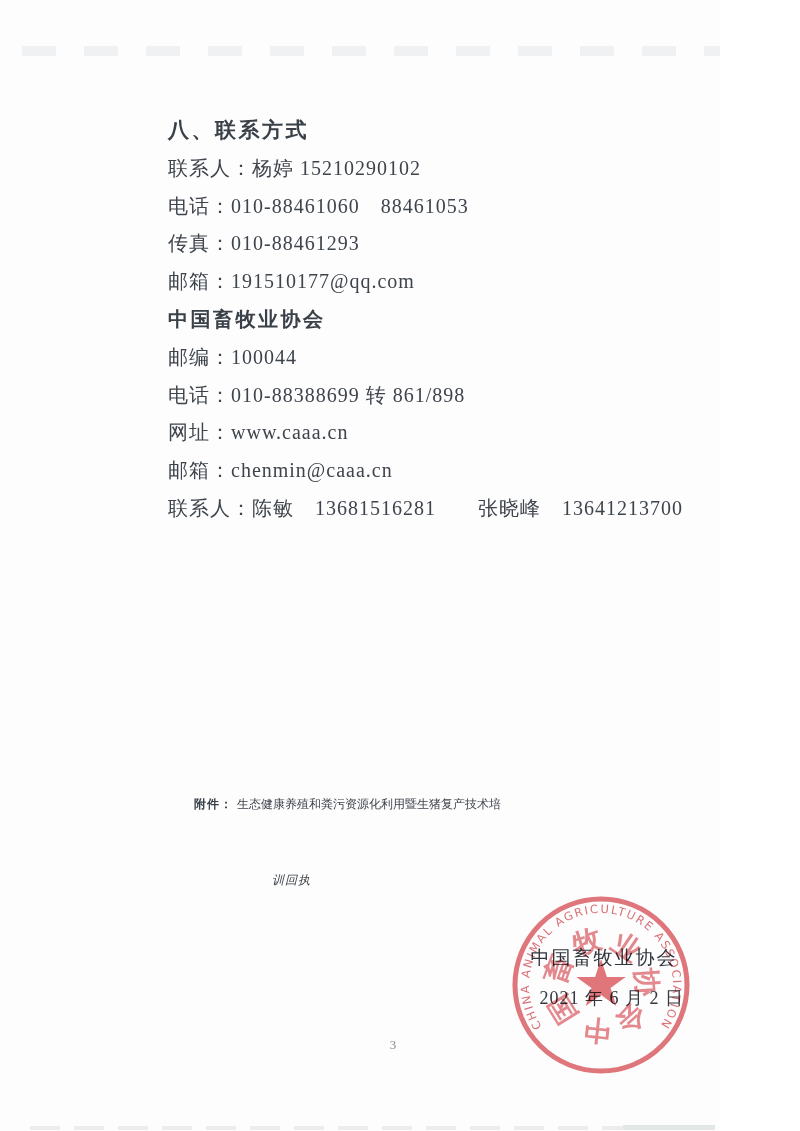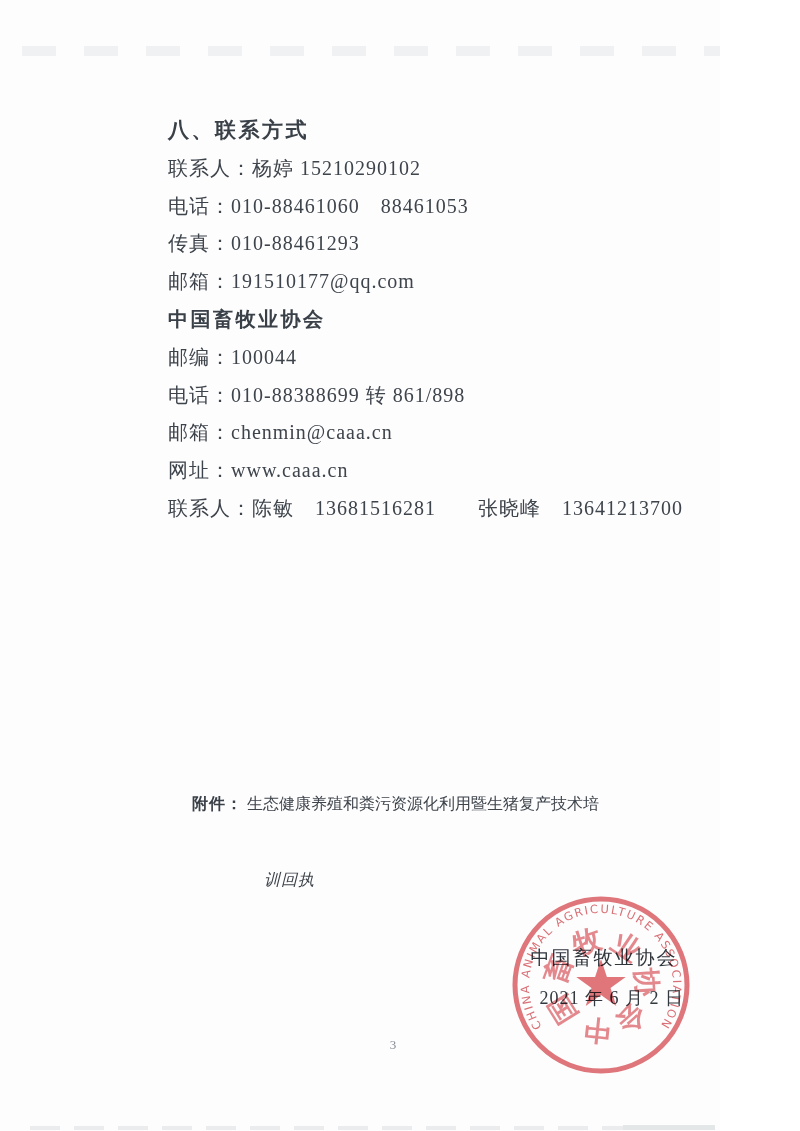--- a/index.html
+++ b/index.html
@@ -78,8 +78,8 @@
     <div class="line h-cn">中国畜牧业协会</div>
     <div class="line">邮编：100044</div>
     <div class="line">电话：010-88388699 转 861/898</div>
+    <div class="line">网址：www.caaa.cn</div>
     <div class="line">邮箱：chenmin@caaa.cn</div>
-    <div class="line">网址：www.caaa.cn</div>
     <div class="line">联系人：陈敏　13681516281　　张晓峰　13641213700</div>
   </section>
 

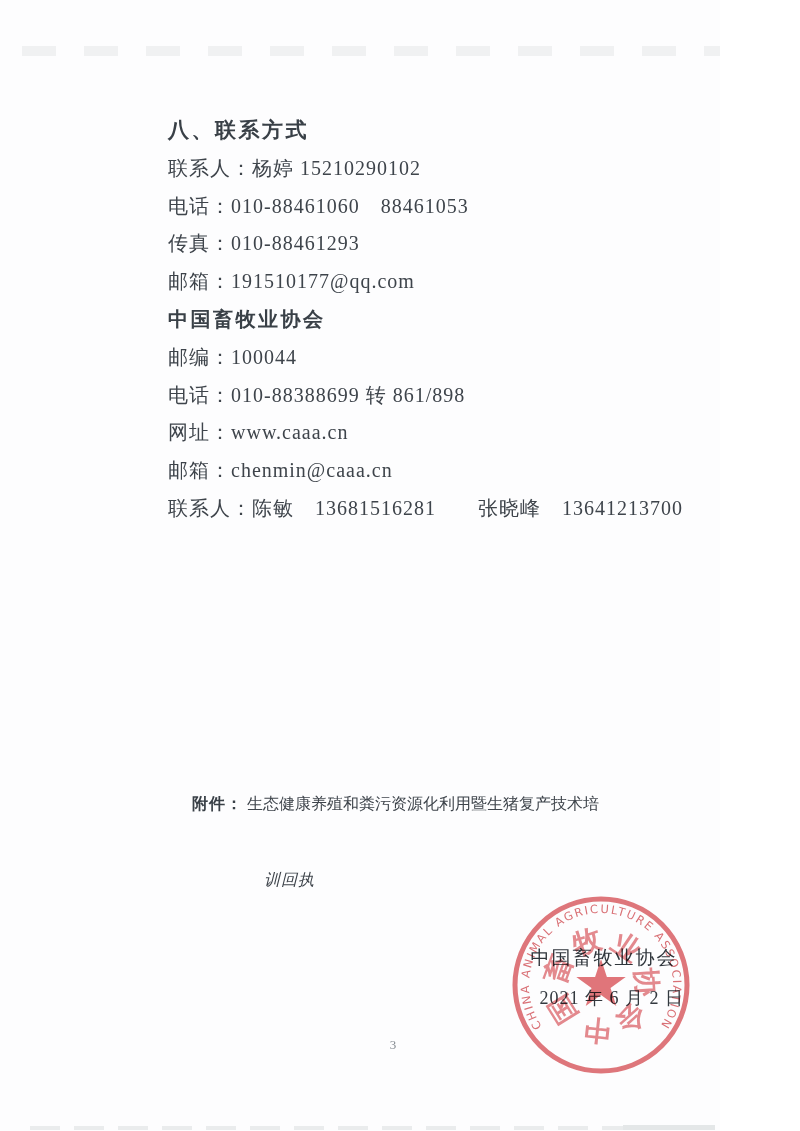--- a/index.html
+++ b/index.html
@@ -35,7 +35,7 @@
   }
   .heading{font-size:21px;}
   
-  .attachment{position:absolute;left:168px;top:747px;font-size:16px;line-height:38px;}
+  .attachment{position:absolute;left:176px;top:747px;font-size:12px;line-height:38px;}
   .attachment .row1{white-space:pre;}
   .attachment .label{
     font-family:"DejaVu Sans","Liberation Sans",sans-serif;

